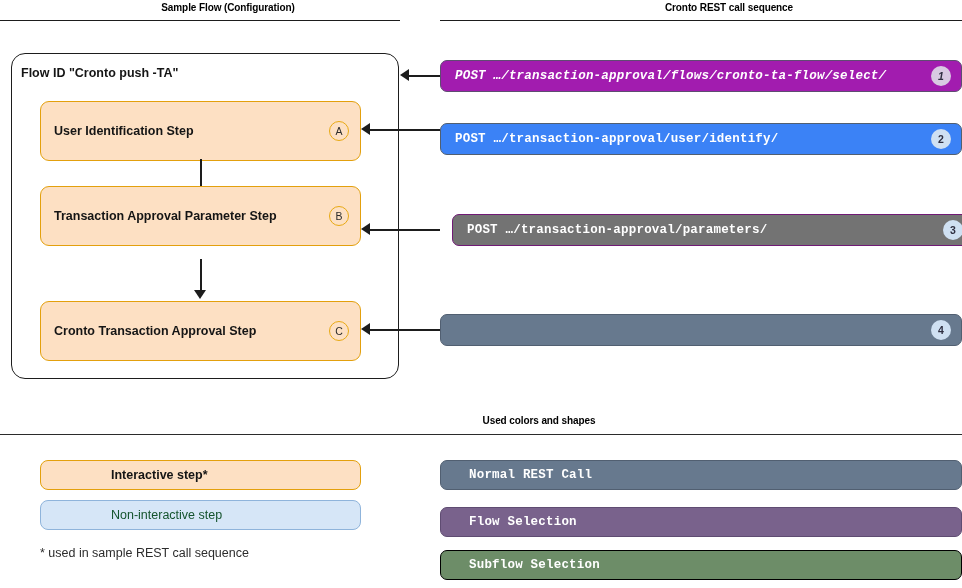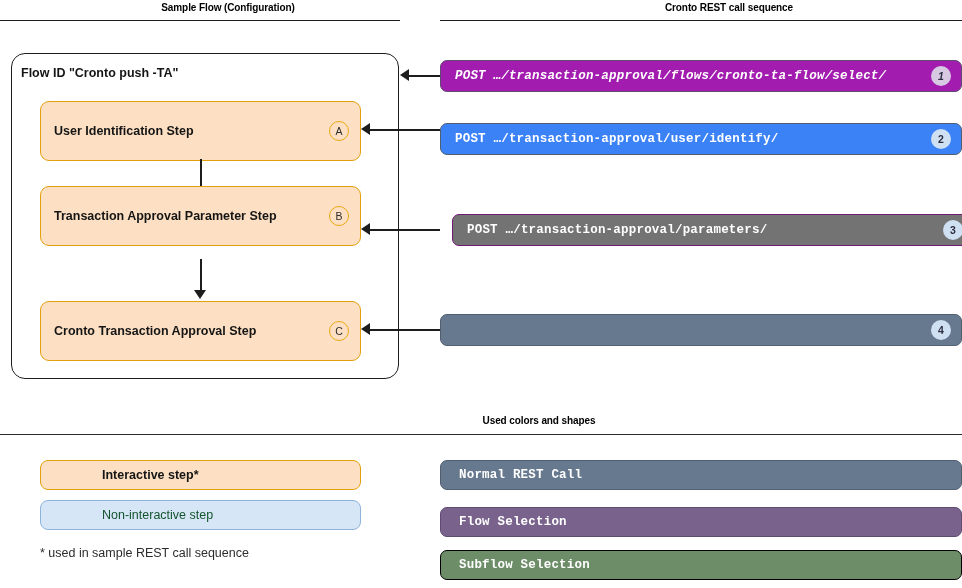--- a/index.html
+++ b/index.html
@@ -200,7 +200,7 @@
     align-items: center;
     font-size: 12.5px;
   }
-  .legend-step .legend-text { margin-left: 13px; white-space: nowrap; padding-left: 48px; }
+  .legend-step .legend-text { margin-left: 22px; white-space: nowrap; padding-left: 48px; }
   #legend-interactive {
     top: 460px;
     background: #fde0c3;

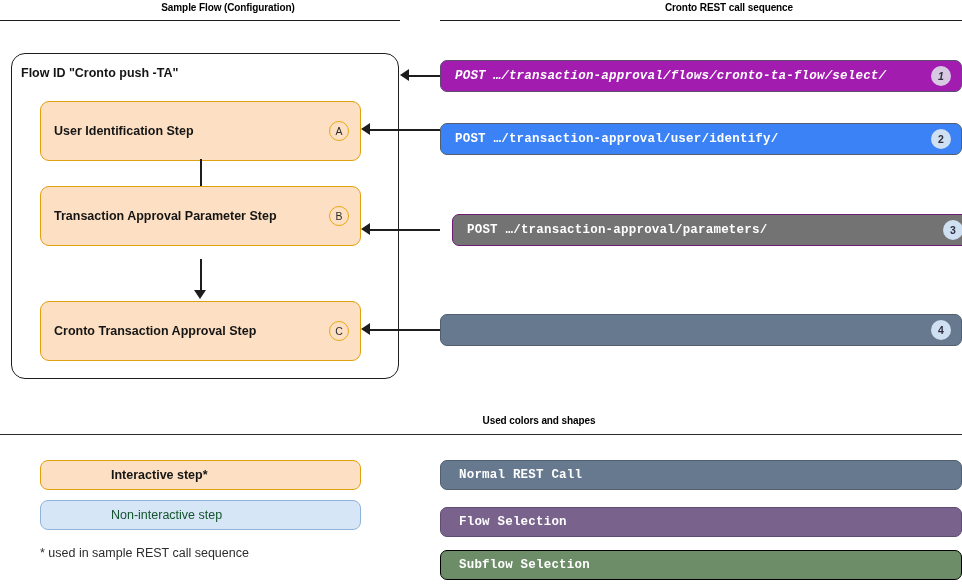--- a/index.html
+++ b/index.html
@@ -238,7 +238,7 @@
     color: #ffffff;
     letter-spacing: 0.2px;
   }
-  .legend-bar .legend-text { margin-left: 18px; white-space: nowrap; font-family: Liberation Mono, monospace; }
+  .legend-bar .legend-text { margin-left: 28px; white-space: nowrap; font-family: Liberation Mono, monospace; }
   #legend-normal  { top: 460px; background: #67798e; border: 1px solid #515f71; }
   #legend-flow    { top: 507px; background: #79628c; border: 1px solid #5f4c72; }
   #legend-subflow { top: 550px; background: #6d8d68; border: 1px solid #000000; }

